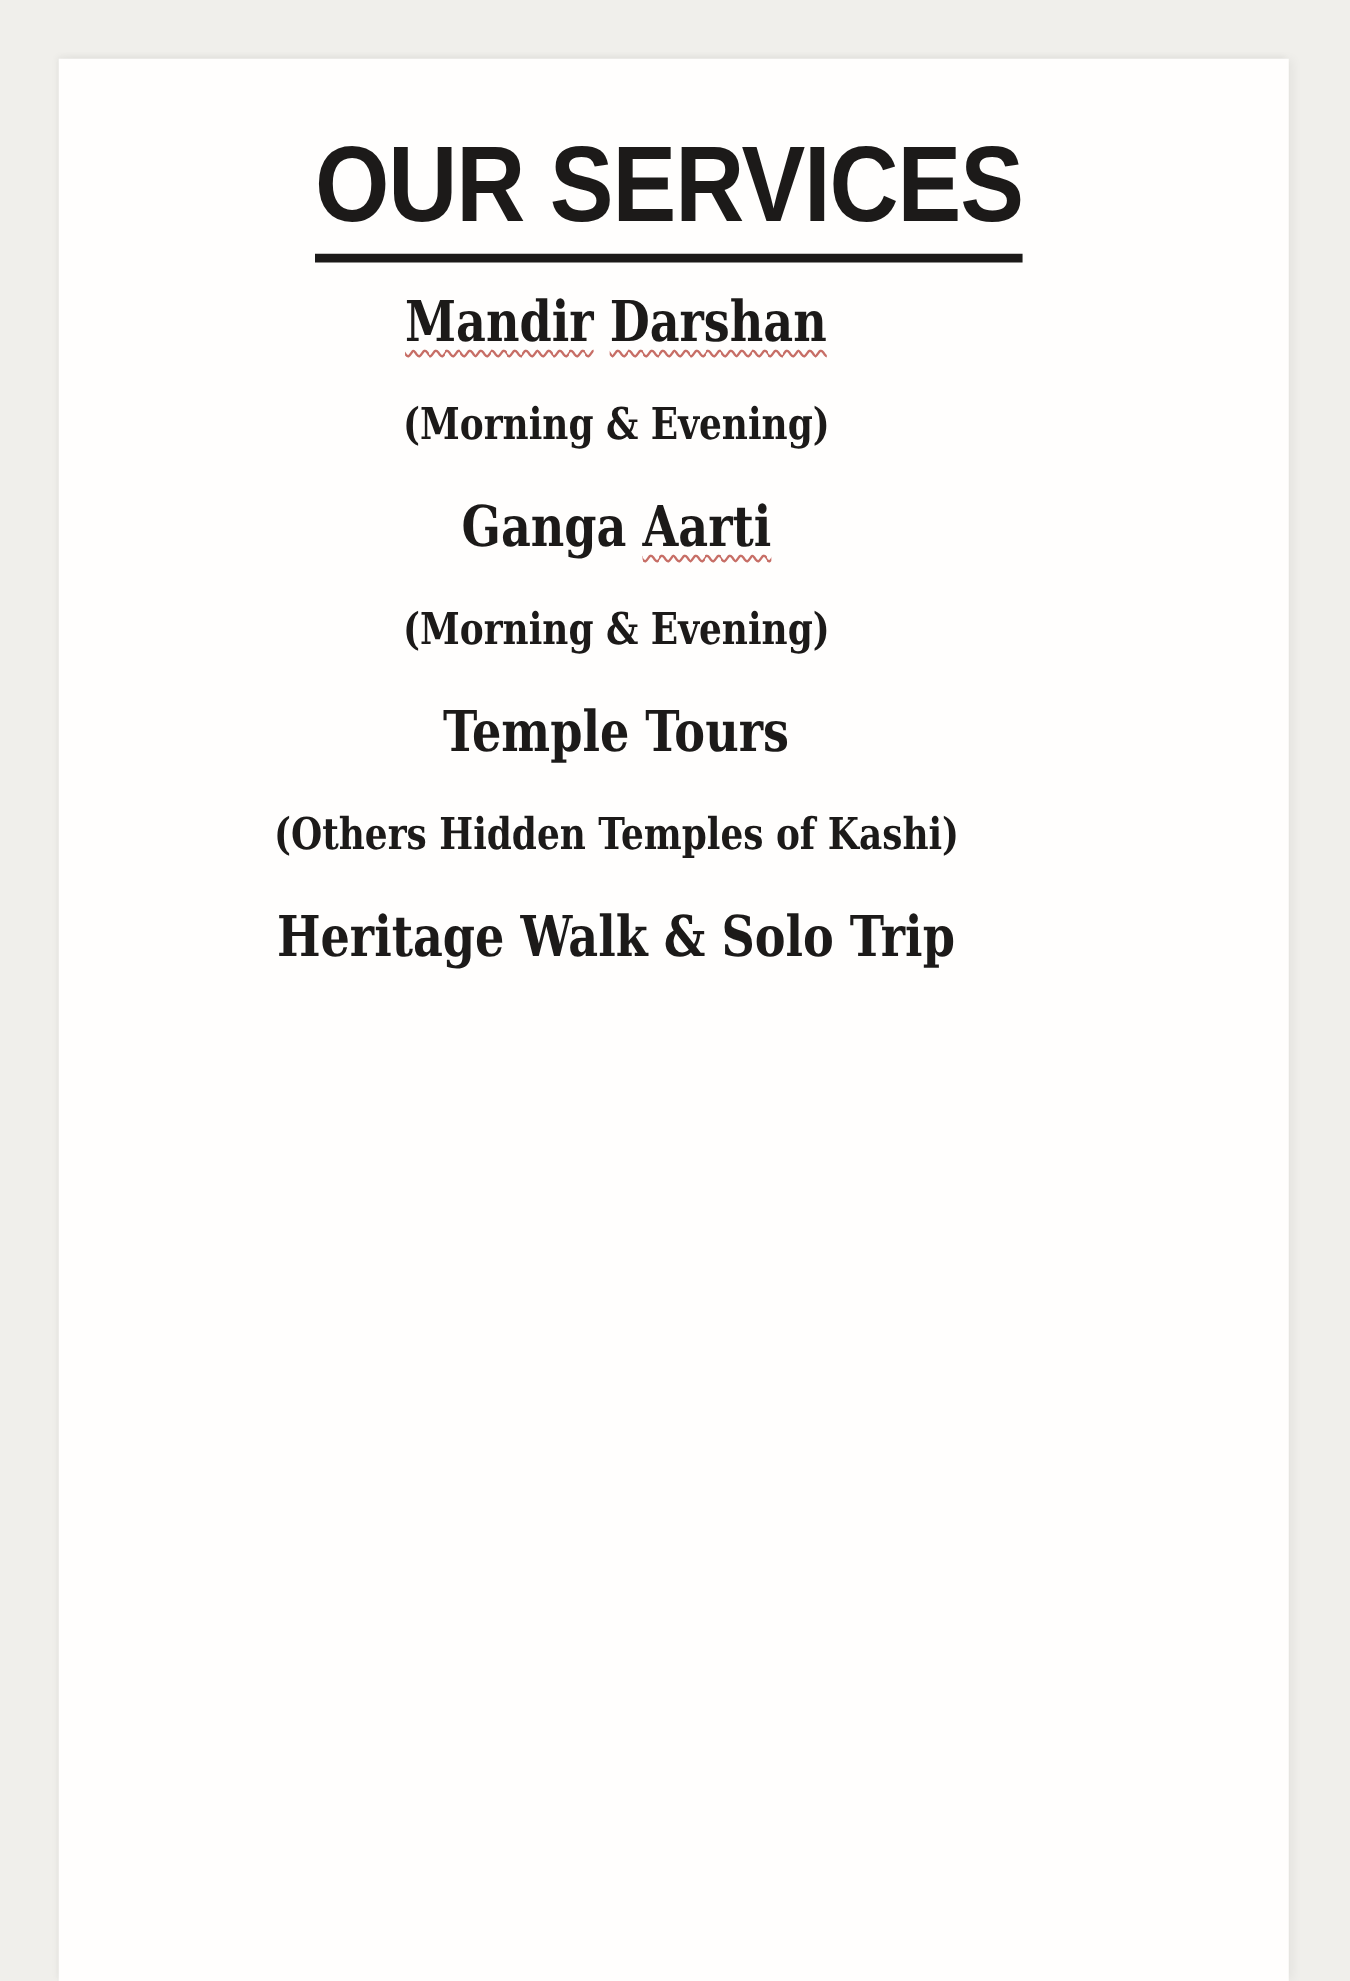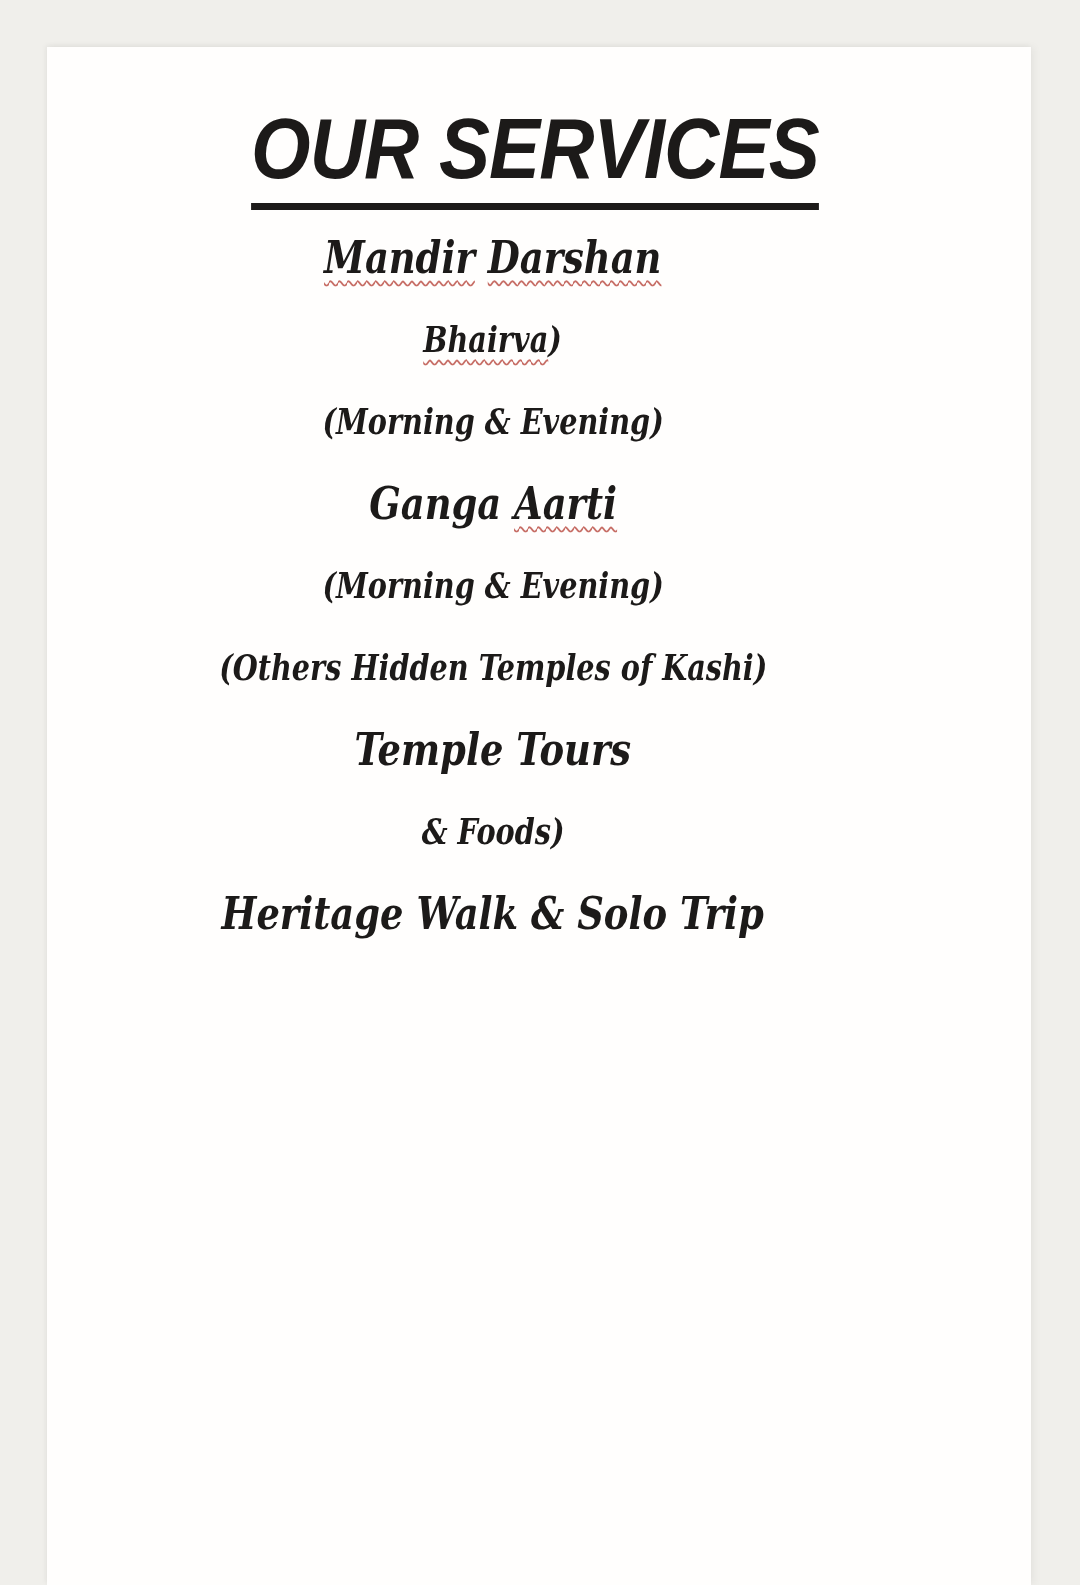--- a/index.html
+++ b/index.html
@@ -24,7 +24,6 @@
     bottom: 0;
     background: var(--page-bg, #fffefd);
     box-shadow: -2px -2px 5px rgba(0,0,0,0.04), 3px 0 8px rgba(0,0,0,0.05);
-    font-style: italic;
   }
   .title-wrap {
     margin: 0;

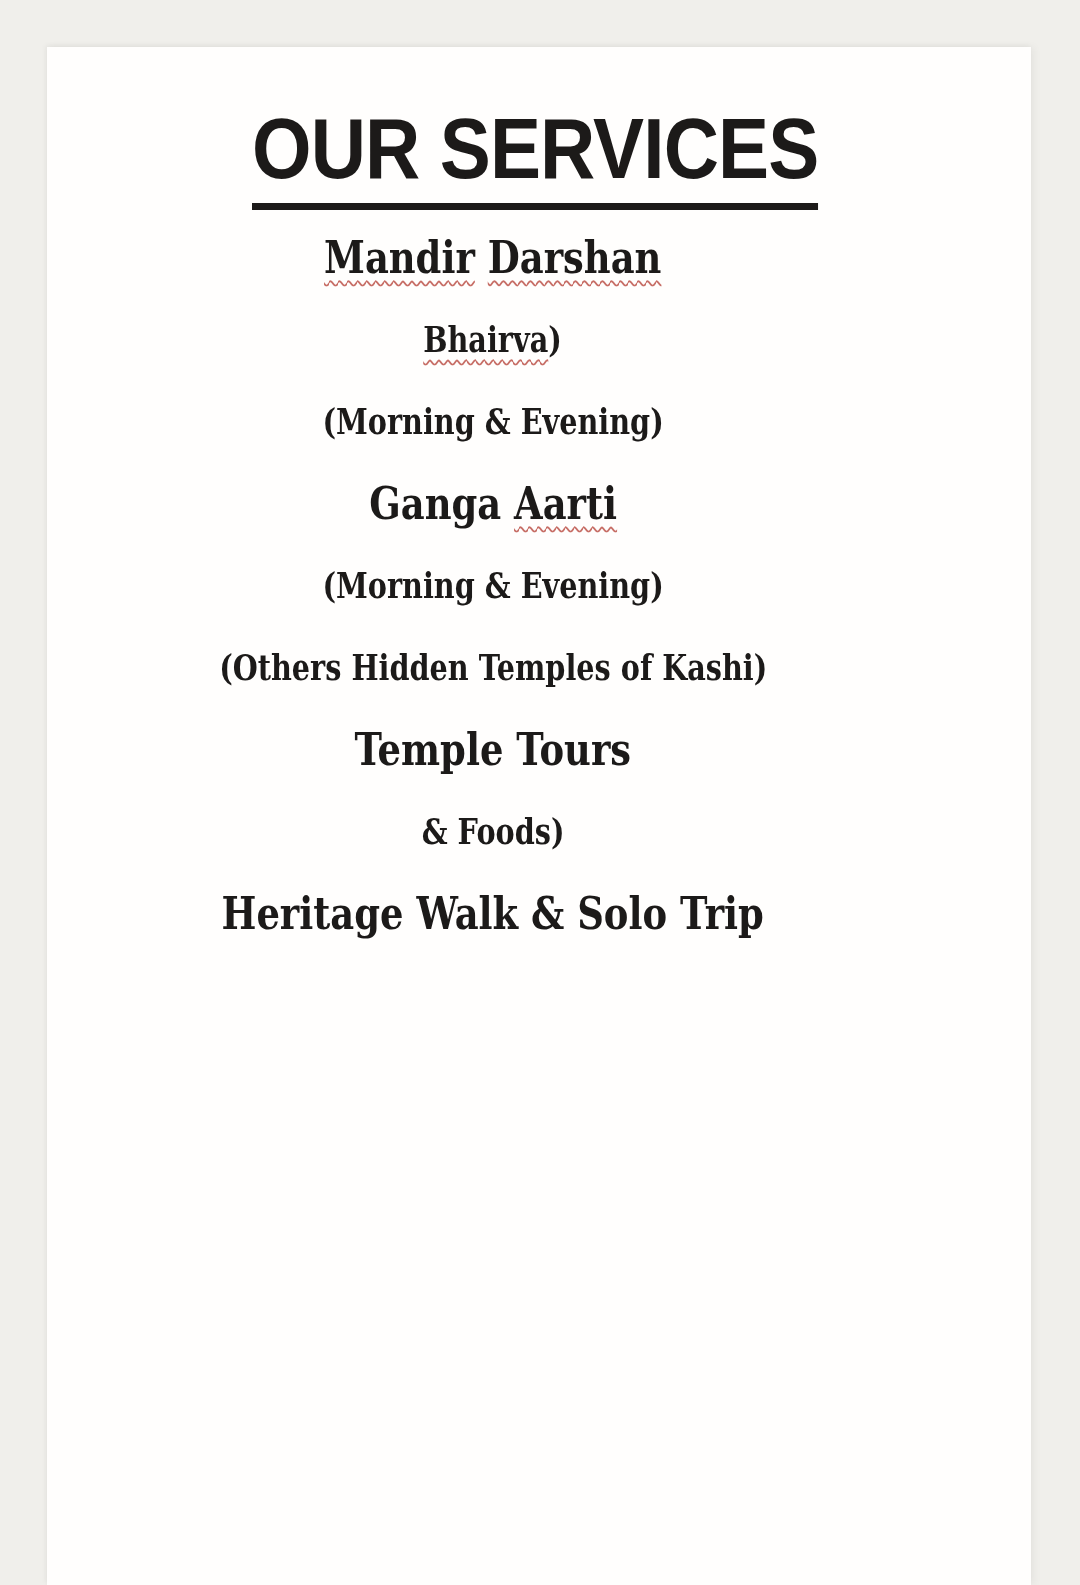--- a/index.html
+++ b/index.html
@@ -88,9 +88,6 @@
           <span class="line-inner"><span class="wavy">Mandir</span><span> </span><span class="wavy">Darshan</span></span>
         </div>
         <div class="line detail">
-          <span class="line-inner"><span class="wavy">Bhairva</span><span>)</span></span>
-        </div>
-        <div class="line detail">
           <span class="line-inner"><span>(Morning &amp; Evening)</span></span>
         </div>
         <div class="line heading">

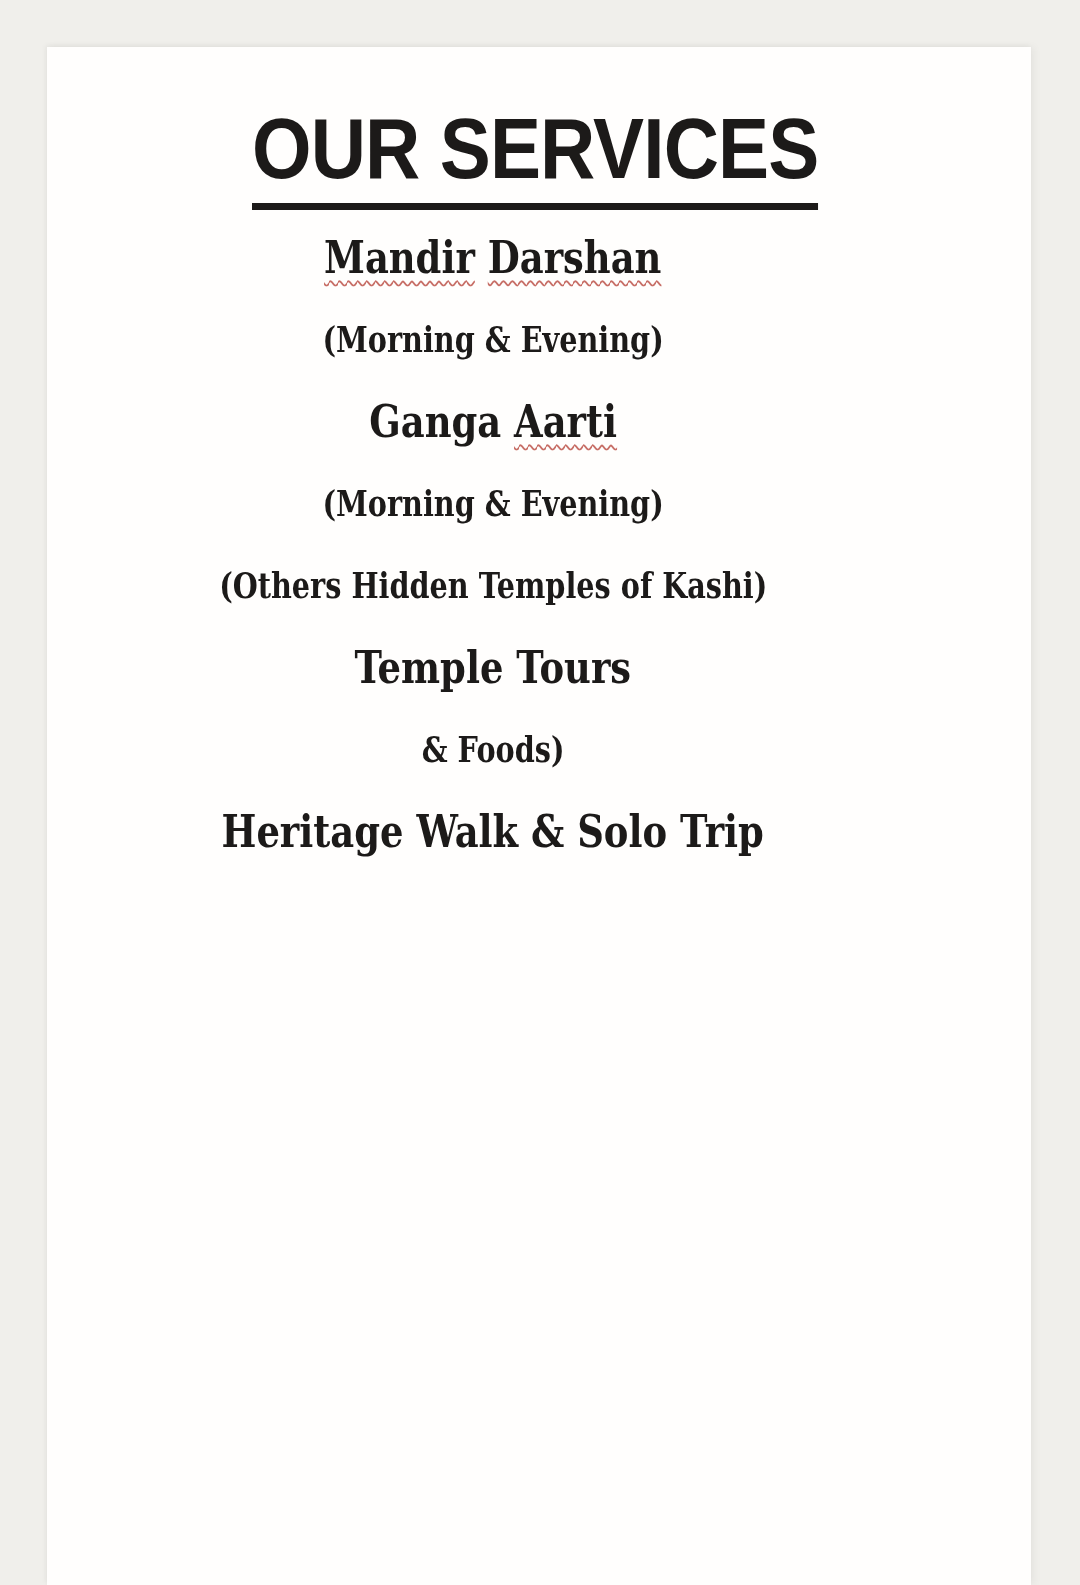--- a/index.html
+++ b/index.html
@@ -96,11 +96,11 @@
         <div class="line detail">
           <span class="line-inner"><span>(Morning &amp; Evening)</span></span>
         </div>
+        <div class="line heading">
+          <span class="line-inner"><span>Temple Tours</span></span>
+        </div>
         <div class="line detail">
           <span class="line-inner"><span>(Others Hidden Temples of Kashi)</span></span>
-        </div>
-        <div class="line heading">
-          <span class="line-inner"><span>Temple Tours</span></span>
         </div>
         <div class="line detail">
           <span class="line-inner"><span>&amp; Foods)</span></span>

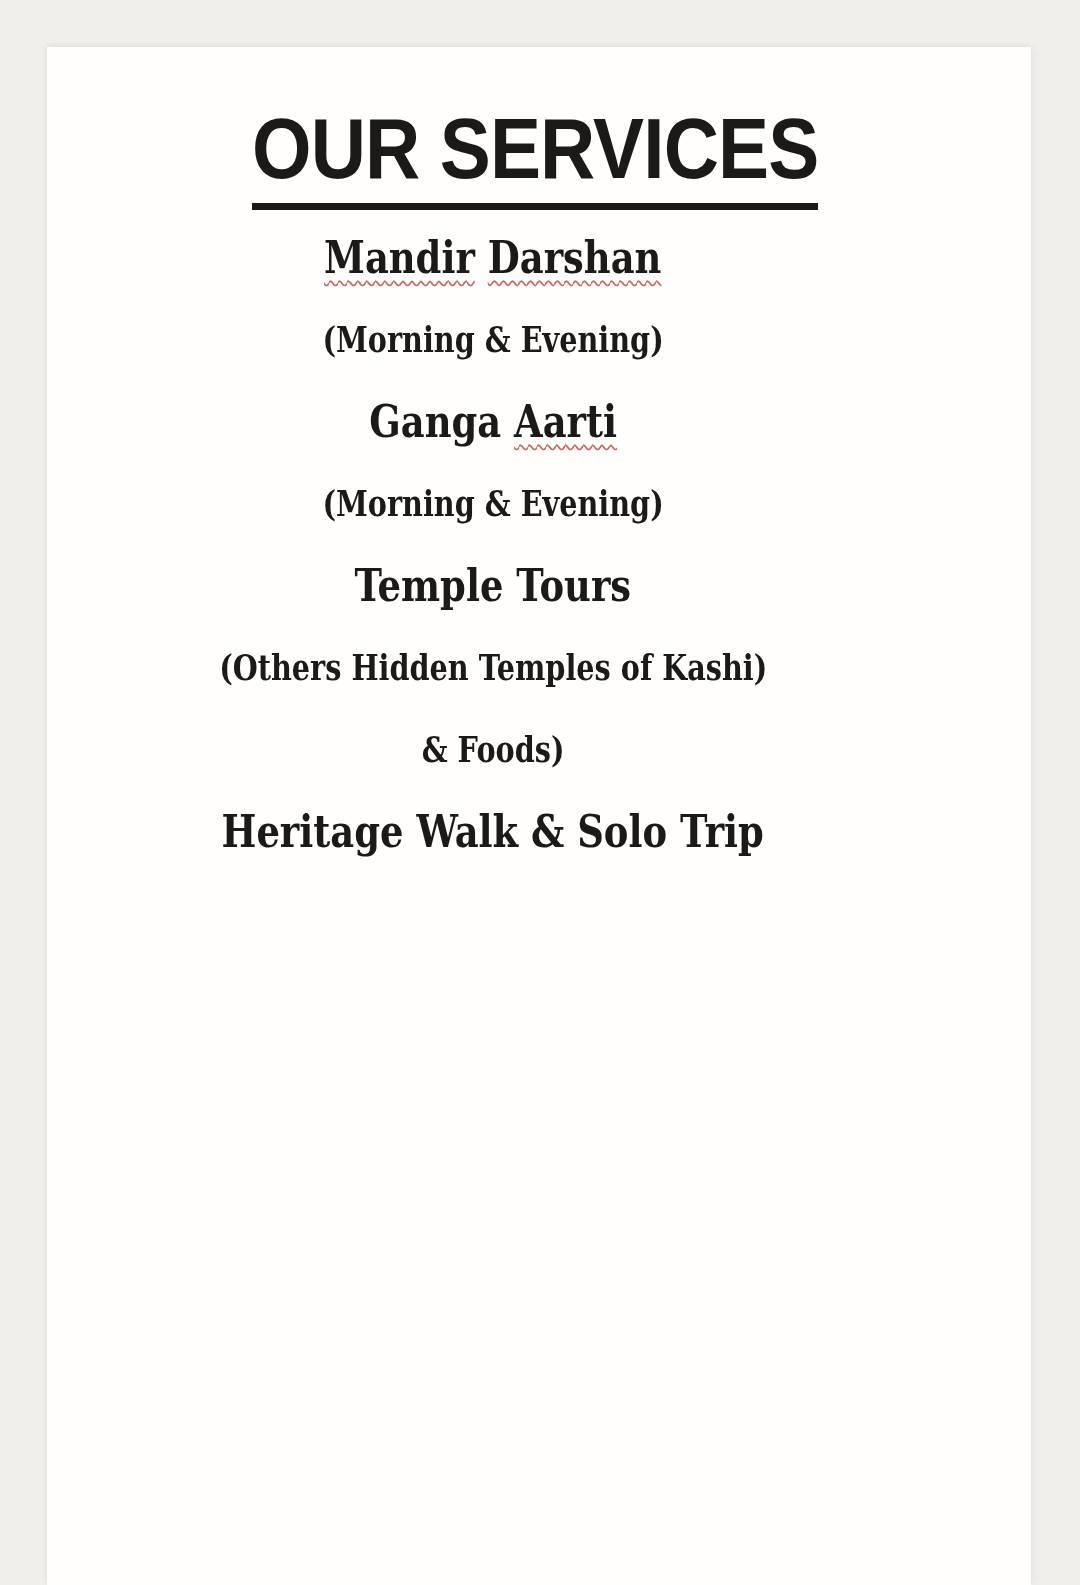--- a/index.html
+++ b/index.html
@@ -102,9 +102,6 @@
         <div class="line detail">
           <span class="line-inner"><span>(Others Hidden Temples of Kashi)</span></span>
         </div>
-        <div class="line detail">
-          <span class="line-inner"><span>&amp; Foods)</span></span>
-        </div>
         <div class="line heading">
           <span class="line-inner"><span>Heritage Walk &amp; Solo Trip</span></span>
         </div>

